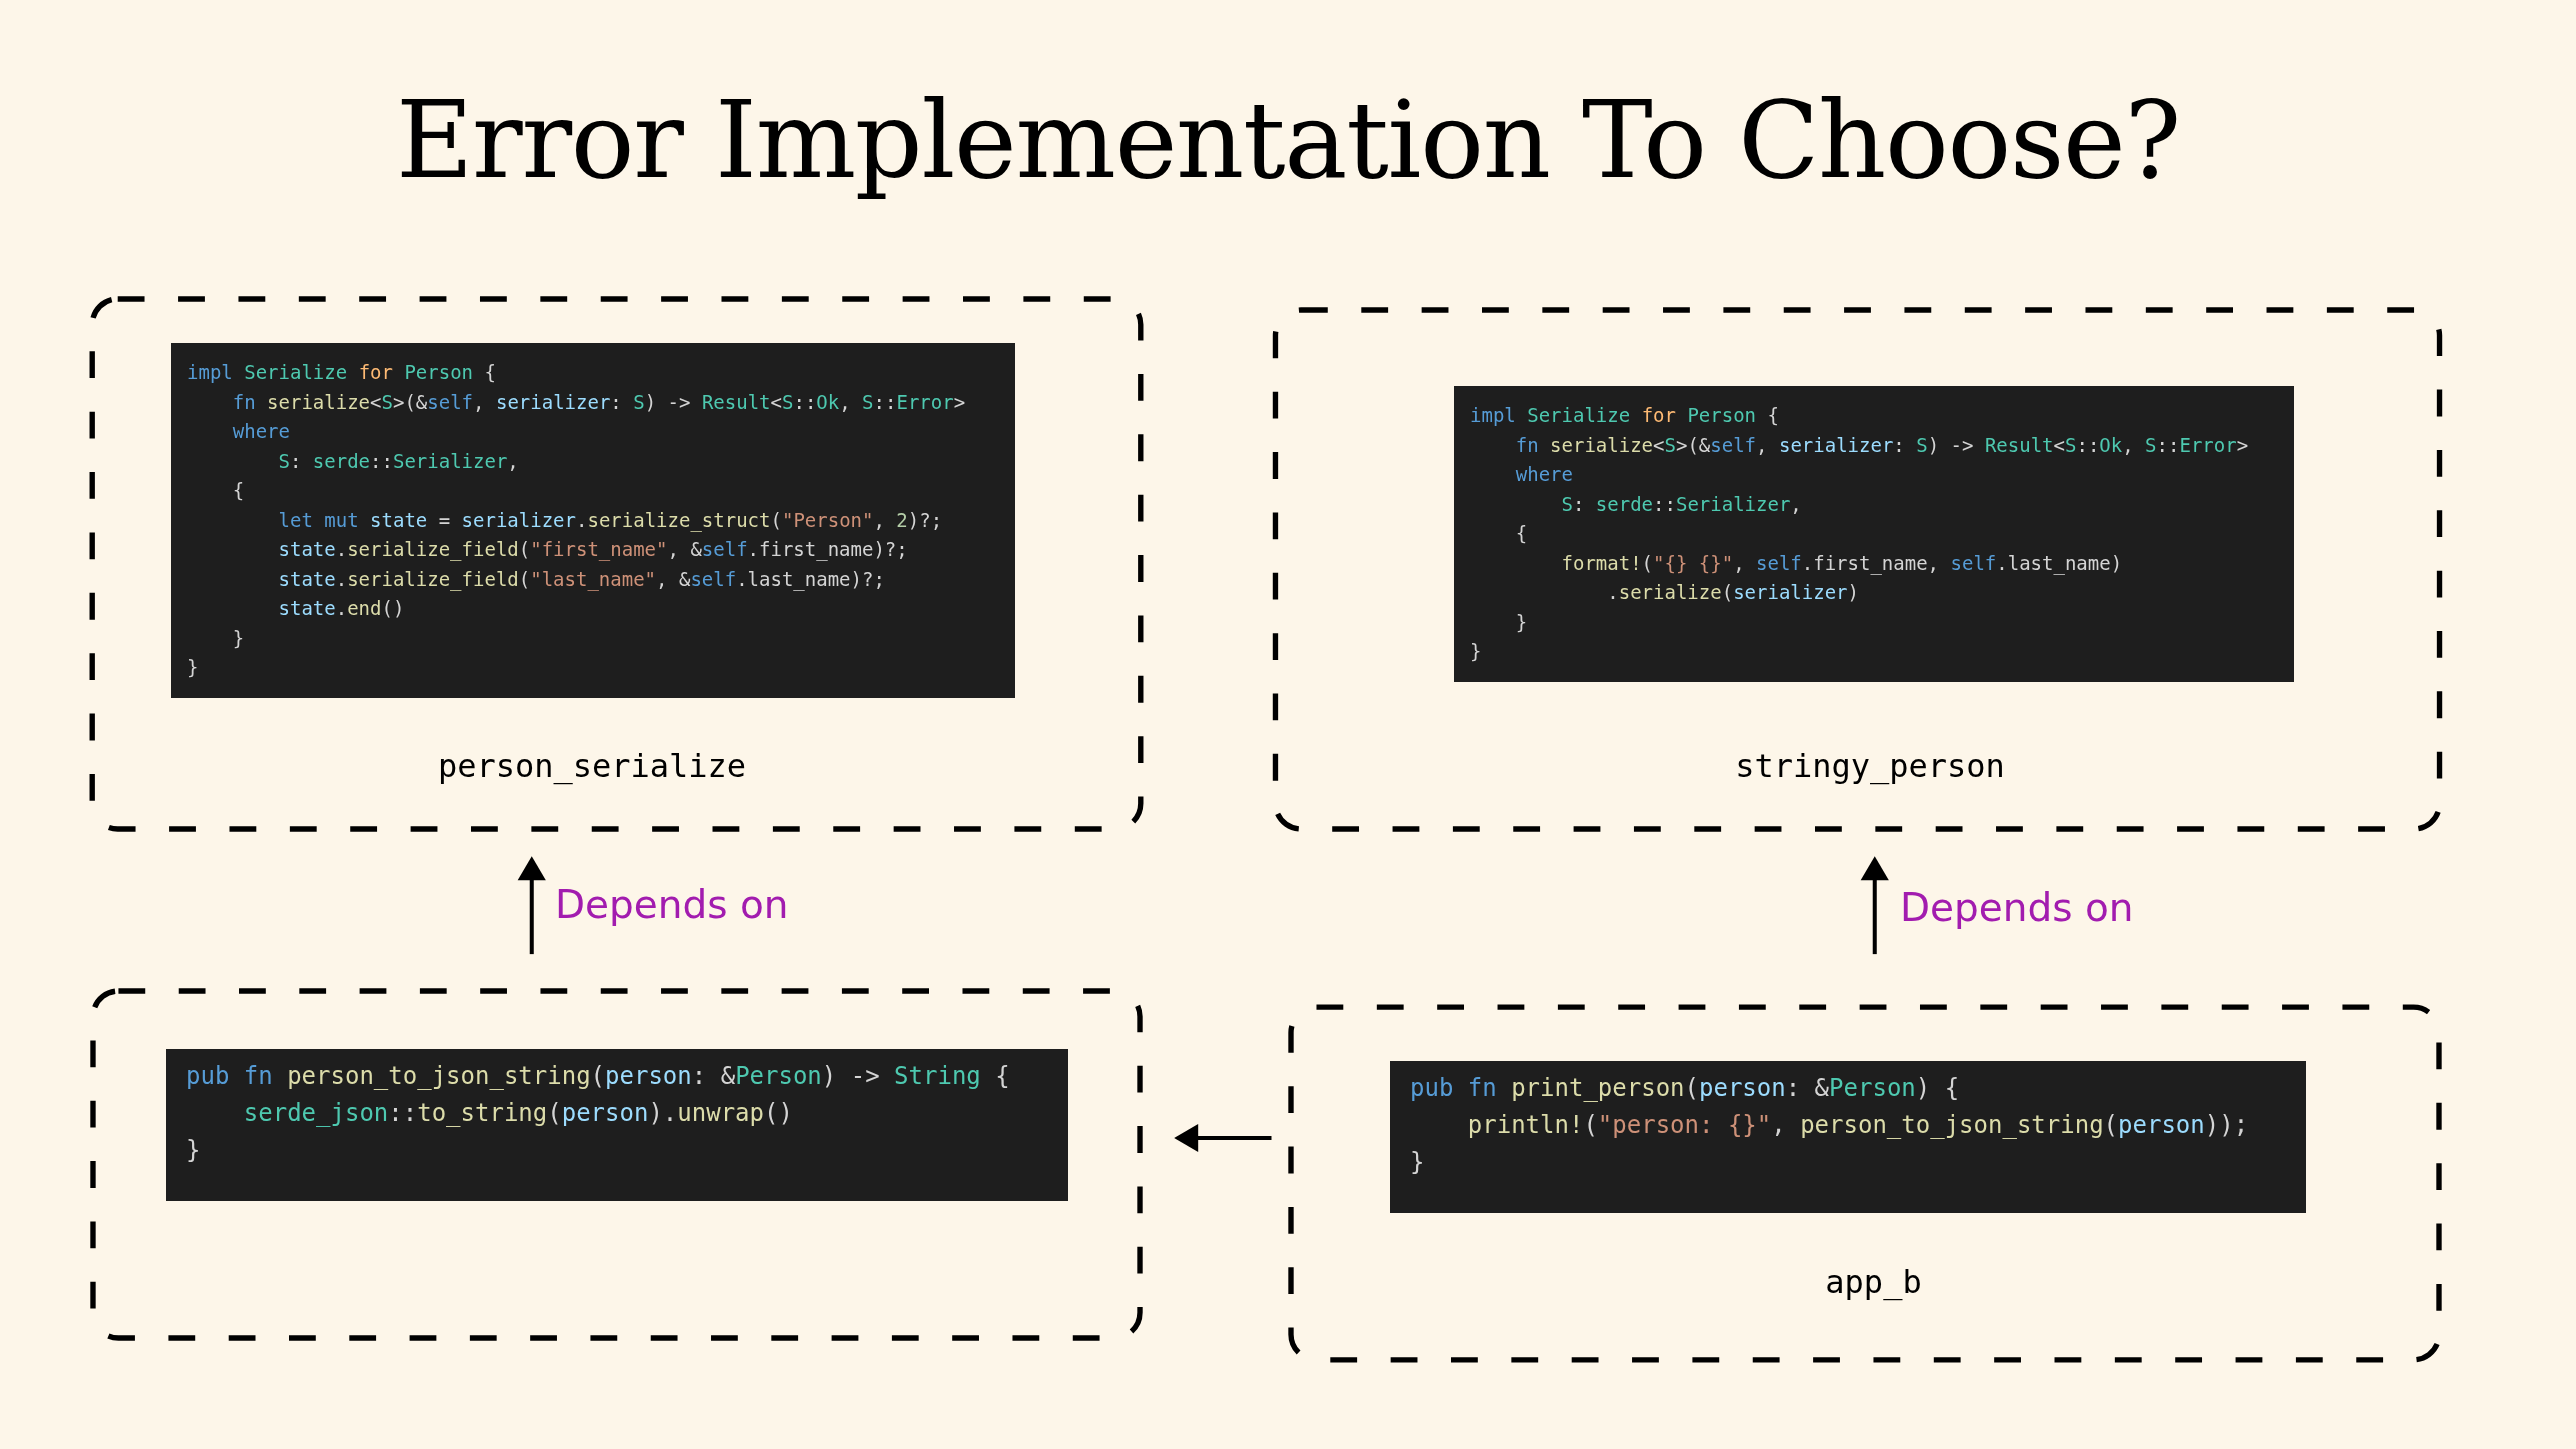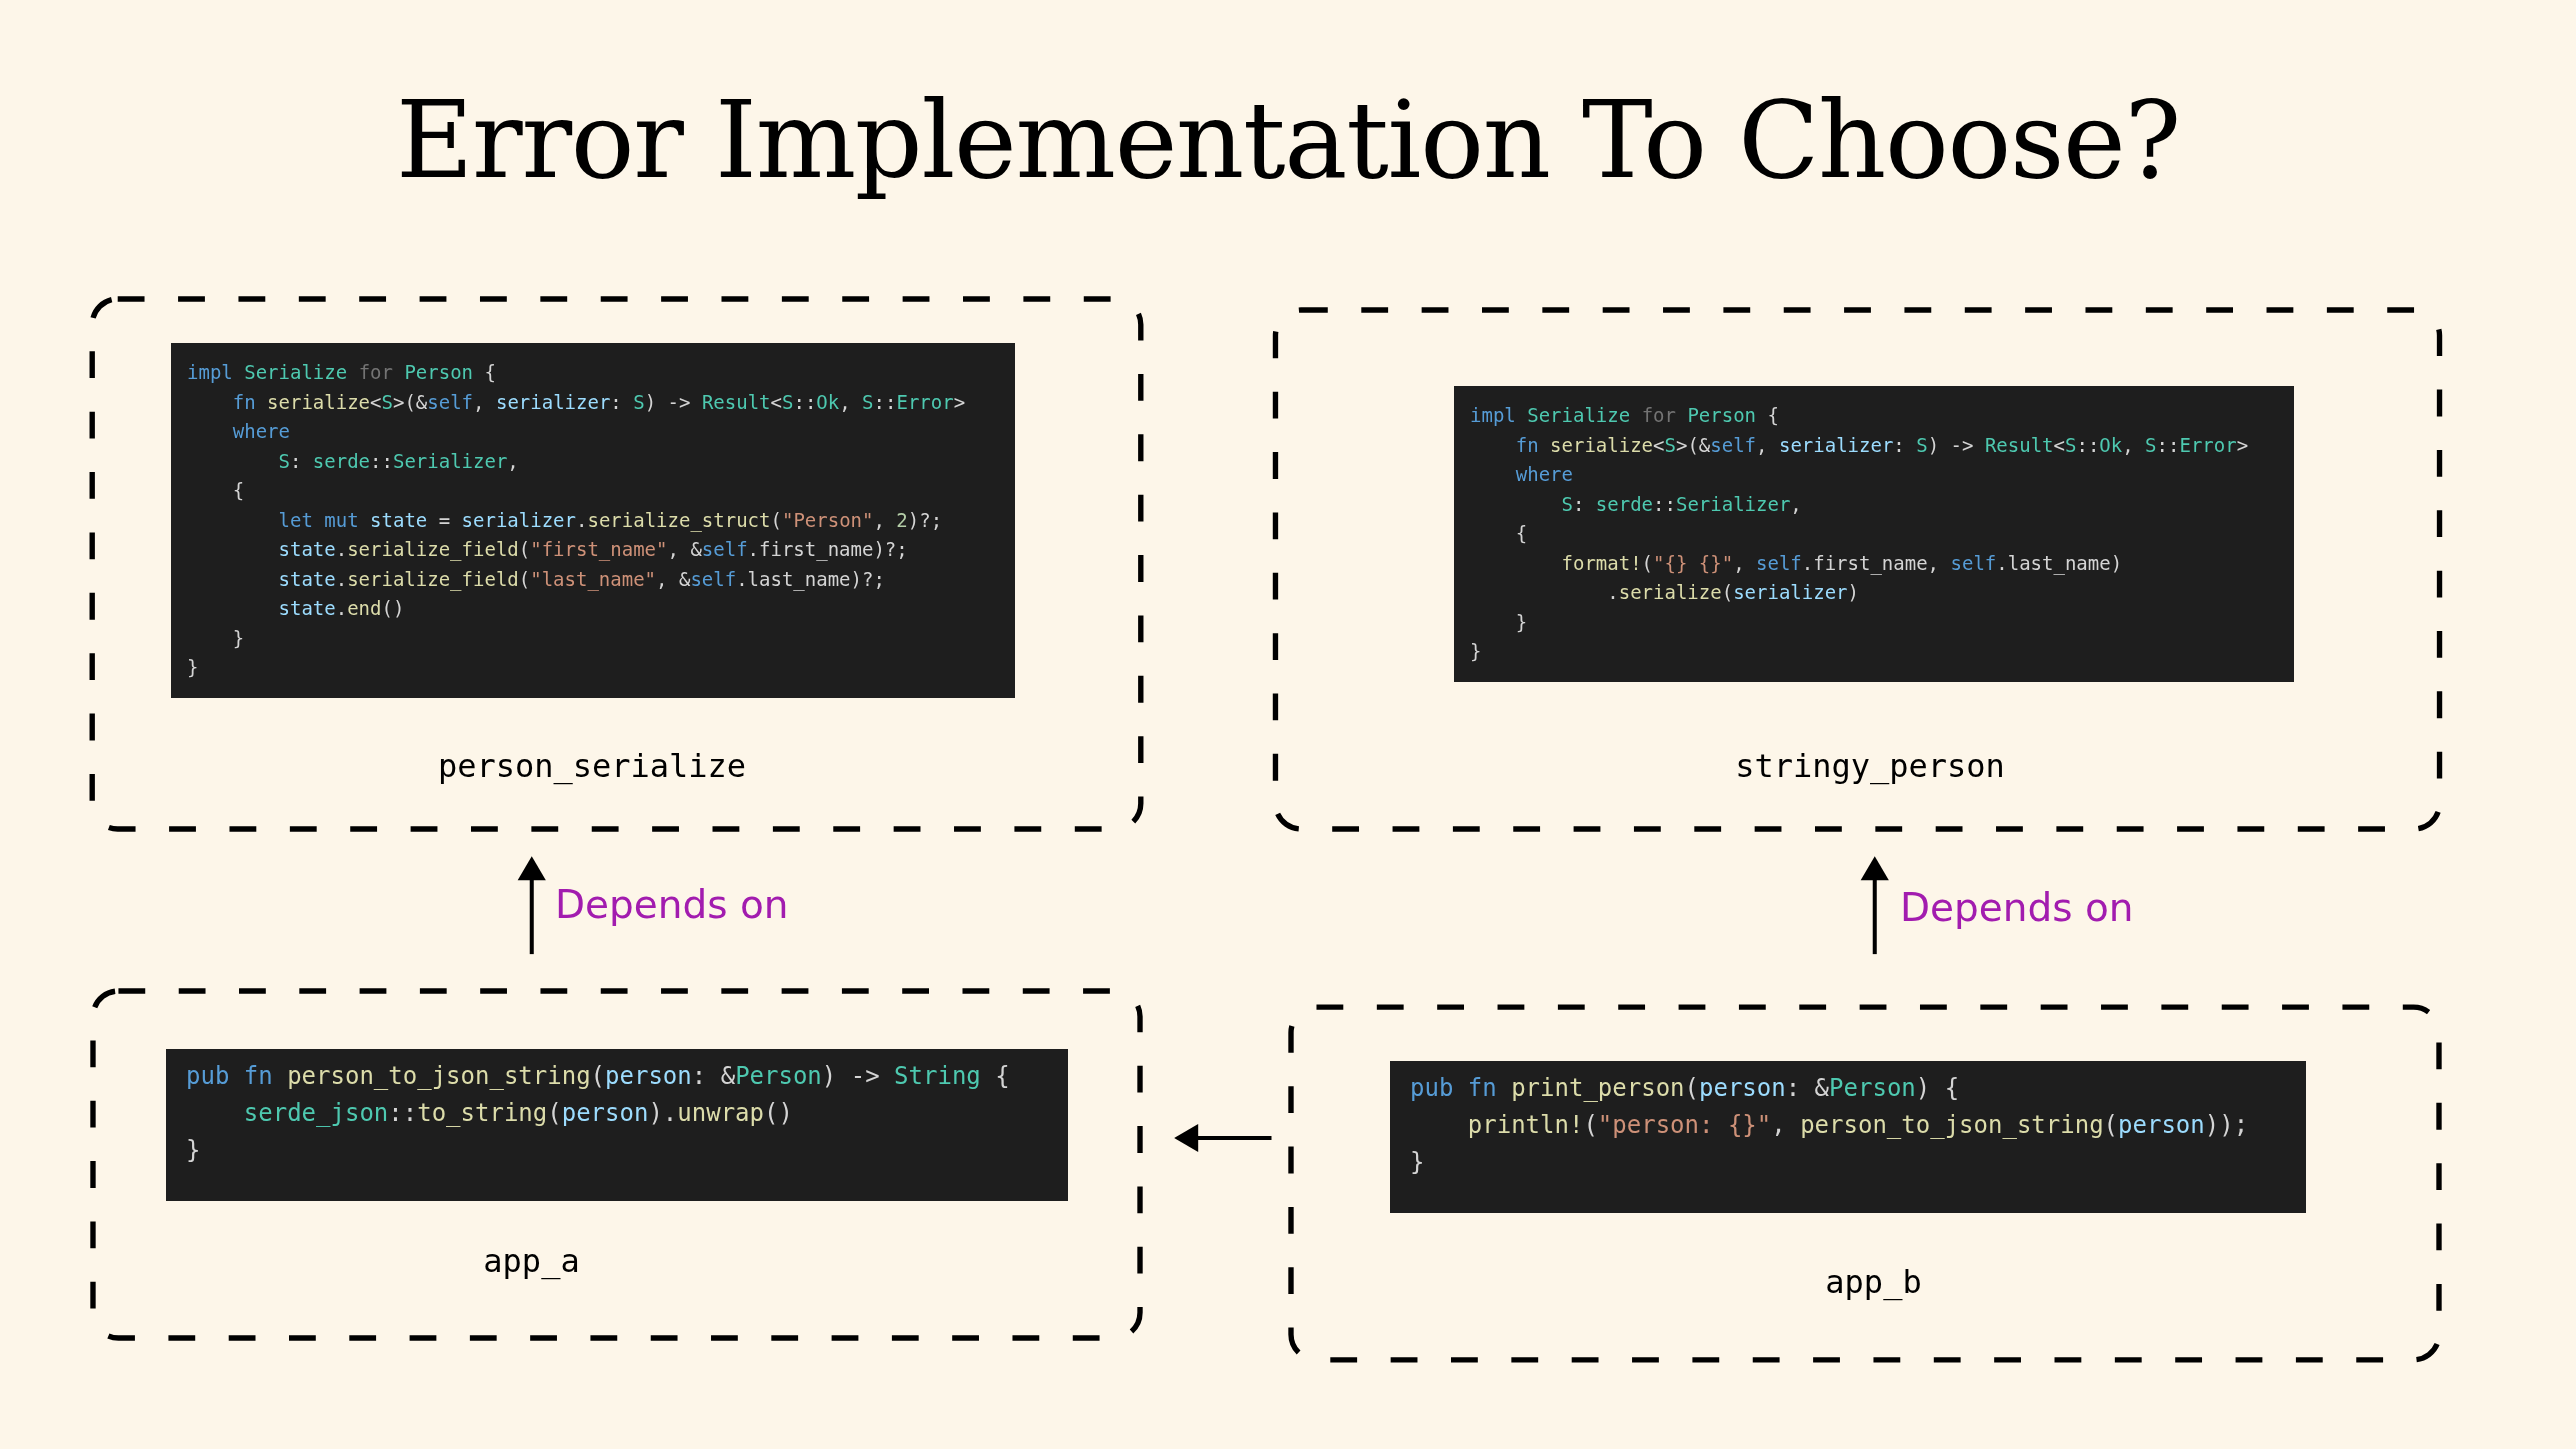--- a/index.html
+++ b/index.html
@@ -35,7 +35,7 @@
     .f { color: #dcdcaa; }
     .v { color: #9cdcfe; }
     .s { color: #ce9178; }
-    .c { color: #737373; }
+    .c { color: #fdba74; }
     .n { color: #b5cea8; }
     .p { color: #d4d4d4; }
     .label {

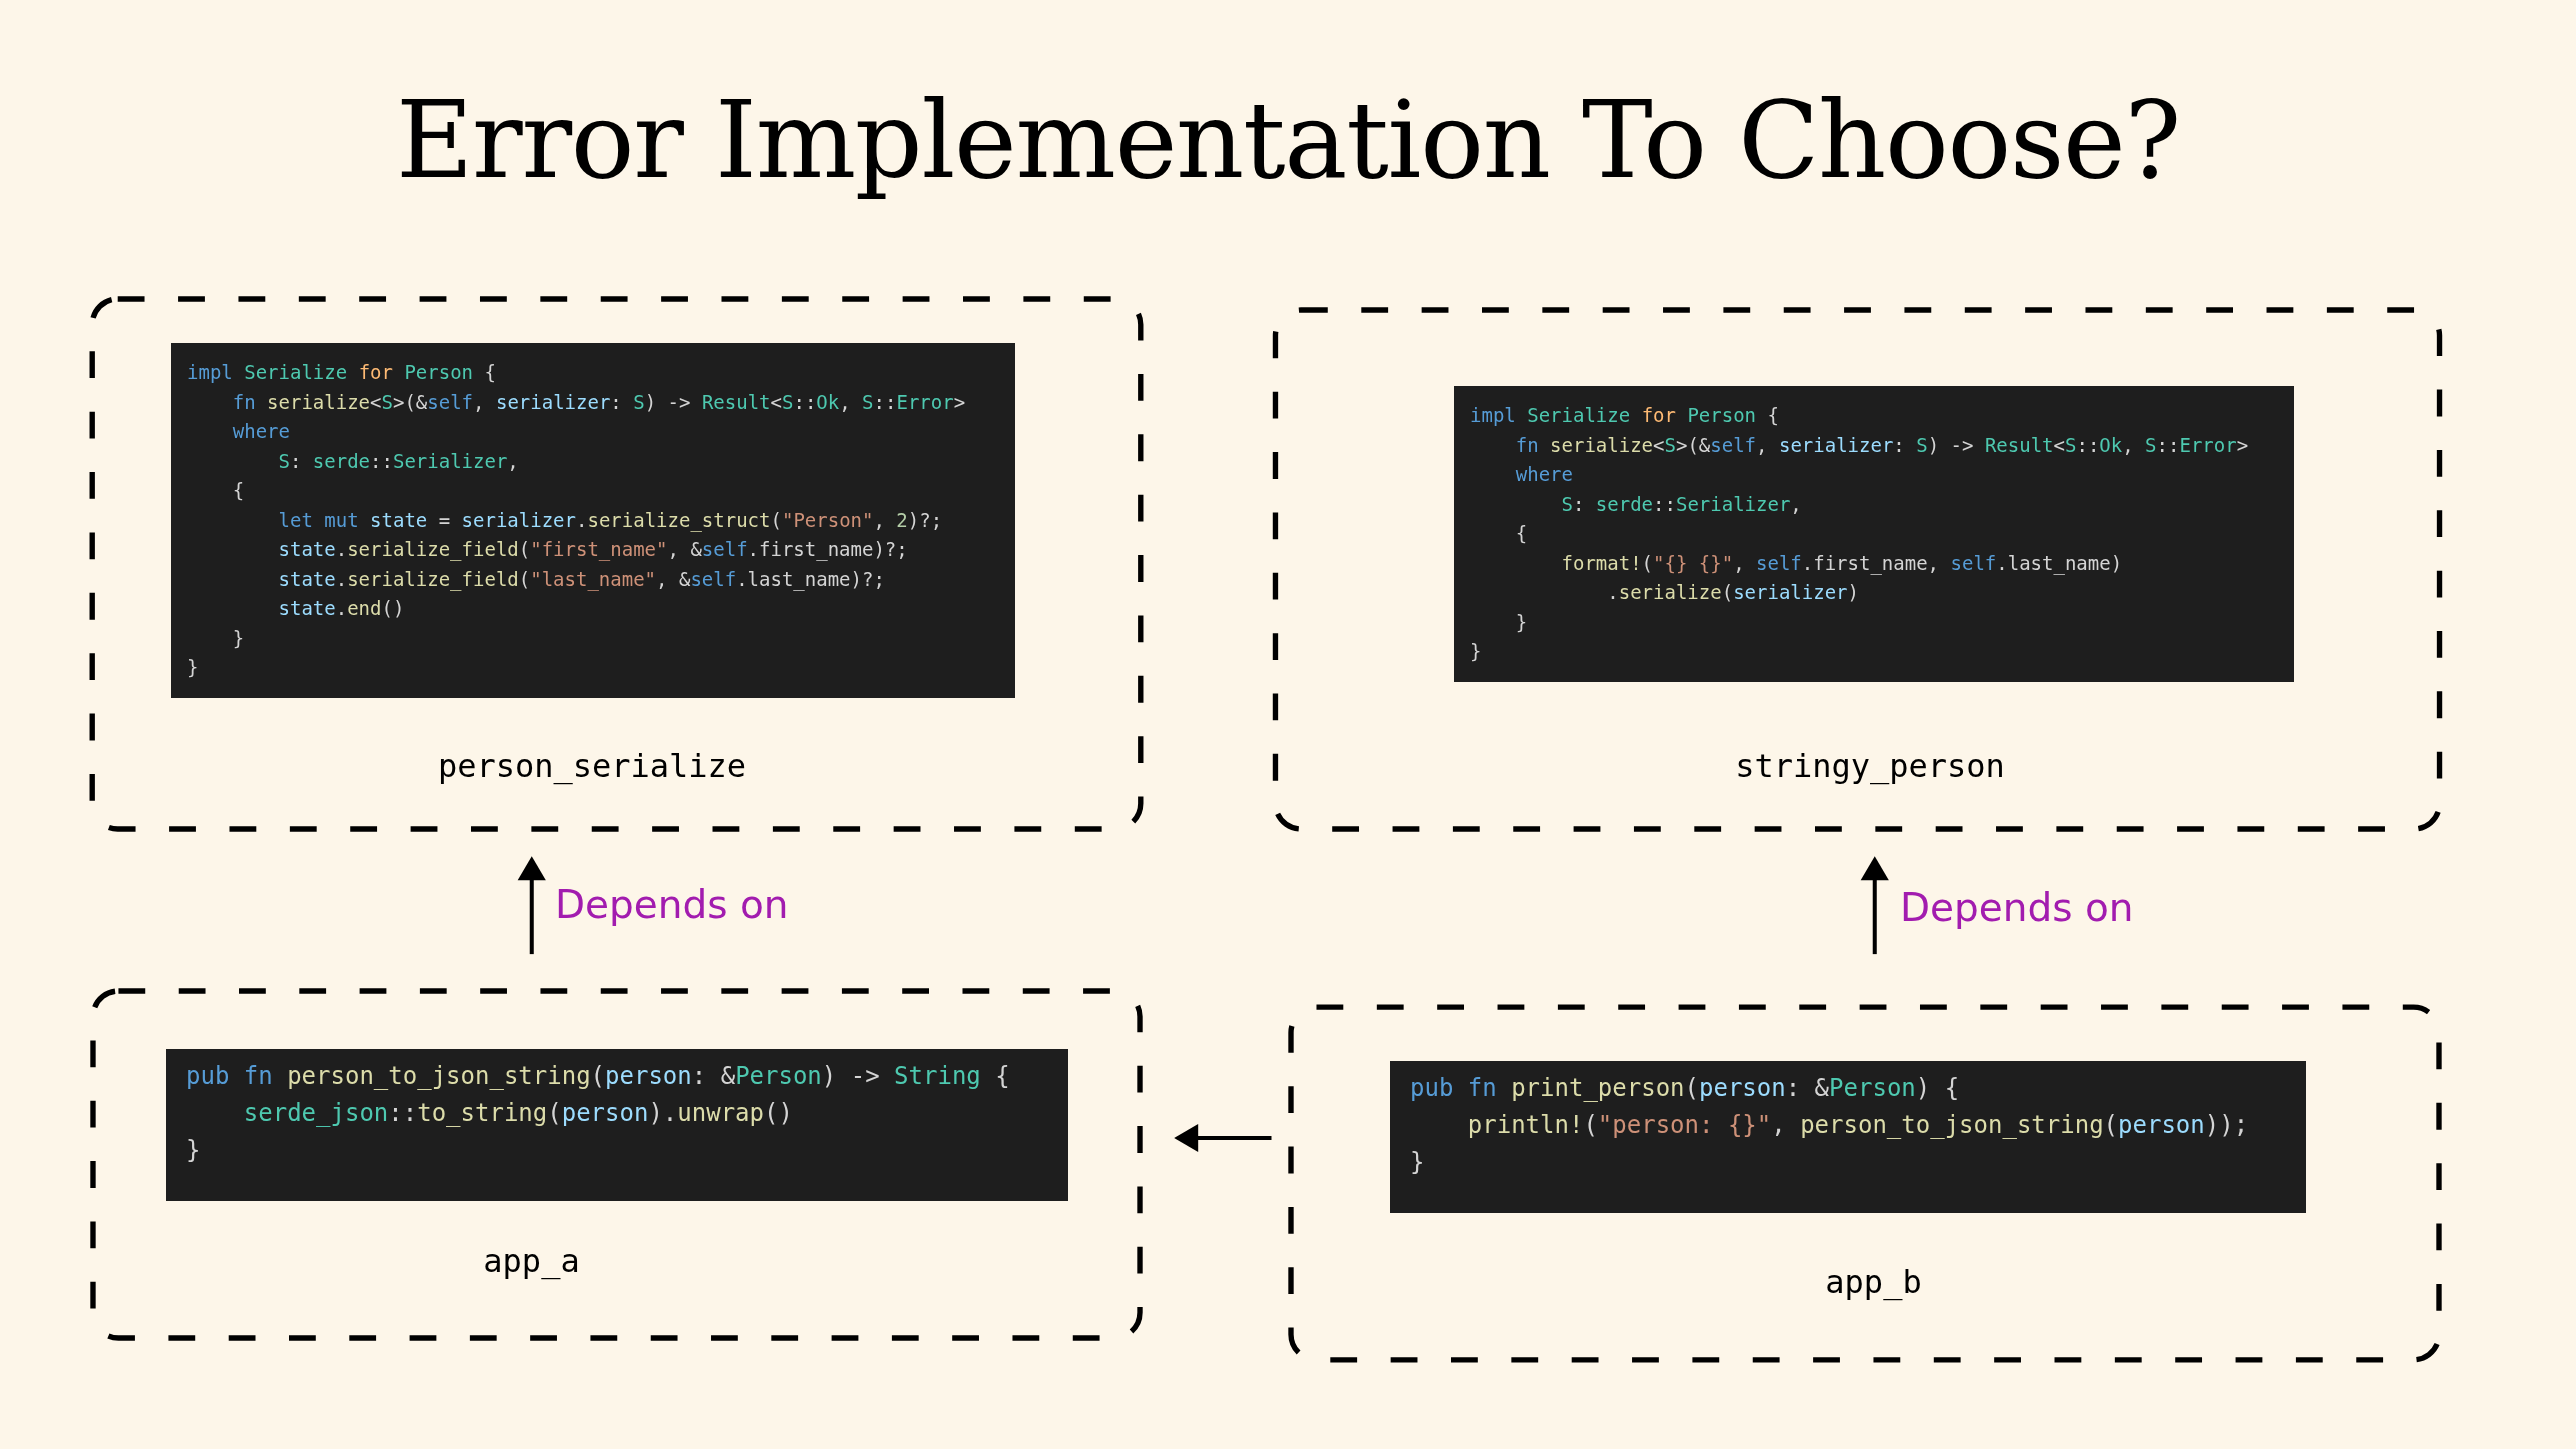--- a/index.html
+++ b/index.html
@@ -78,7 +78,6 @@
     <rect x="0" y="0" width="1563" height="518" rx="38" ry="38" fill="none" stroke="#000" stroke-width="8" stroke-dasharray="40 50"></rect>
   </svg>
   <div class="code big" style="left:74px; top:58px; width:902px; height:152px;"><span class="ln"><span class="k">pub</span><span class="p"> </span><span class="k">fn</span><span class="p"> </span><span class="f">person_to_json_string</span><span class="p">(</span><span class="v">person</span><span class="p">: &amp;</span><span class="t">Person</span><span class="p">) -&gt; </span><span class="t">String</span><span class="p"> {</span></span><span class="ln"><span class="p">    </span><span class="t">serde_json</span><span class="p">::</span><span class="f">to_string</span><span class="p">(</span><span class="v">person</span><span class="p">).</span><span class="f">unwrap</span><span class="p">()</span></span><span class="ln"><span class="p">}</span></span></div>
-  <div class="label" style="left:0; width:879px; top:243px;">app_a</div>
 </div>
 
 <div class="box" style="left:1291px; top:1007px; width:1148px; height:353px;">

